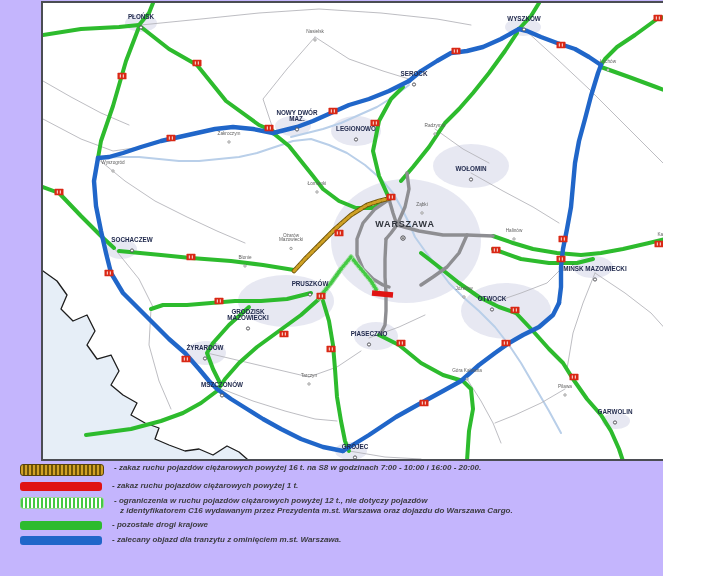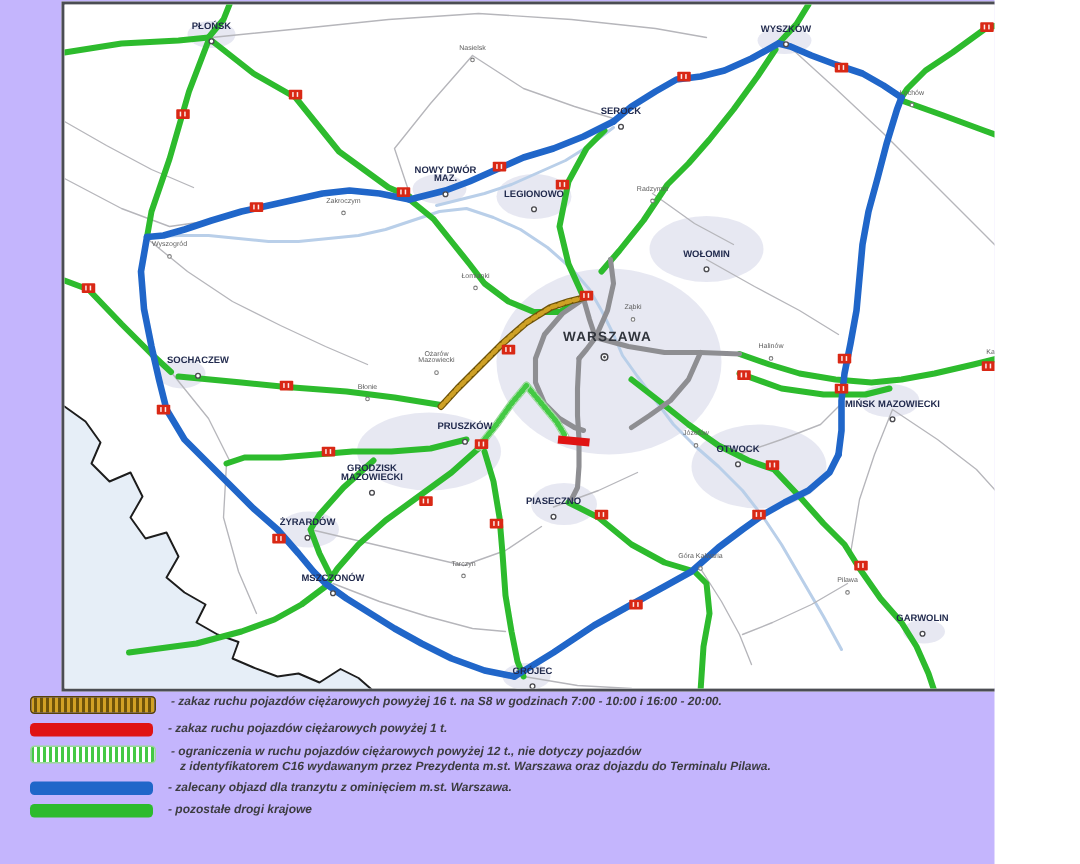--- a/index.html
+++ b/index.html
@@ -286,7 +286,7 @@
       <span class="sw sw-ghatch"></span>
       <div class="ltext">
         <div>- ograniczenia w ruchu pojazdów ciężarowych powyżej 12 t., nie dotyczy pojazdów</div>
-        <div class="l2">z identyfikatorem C16 wydawanym przez Prezydenta m.st. Warszawa oraz dojazdu do Terminalu Pilawa.</div>
+        <div class="l2">z identyfikatorem C16 wydawanym przez Prezydenta m.st. Warszawa oraz dojazdu do Warszawa Cargo.</div>
       </div>
     </div>
     <div class="lrow">

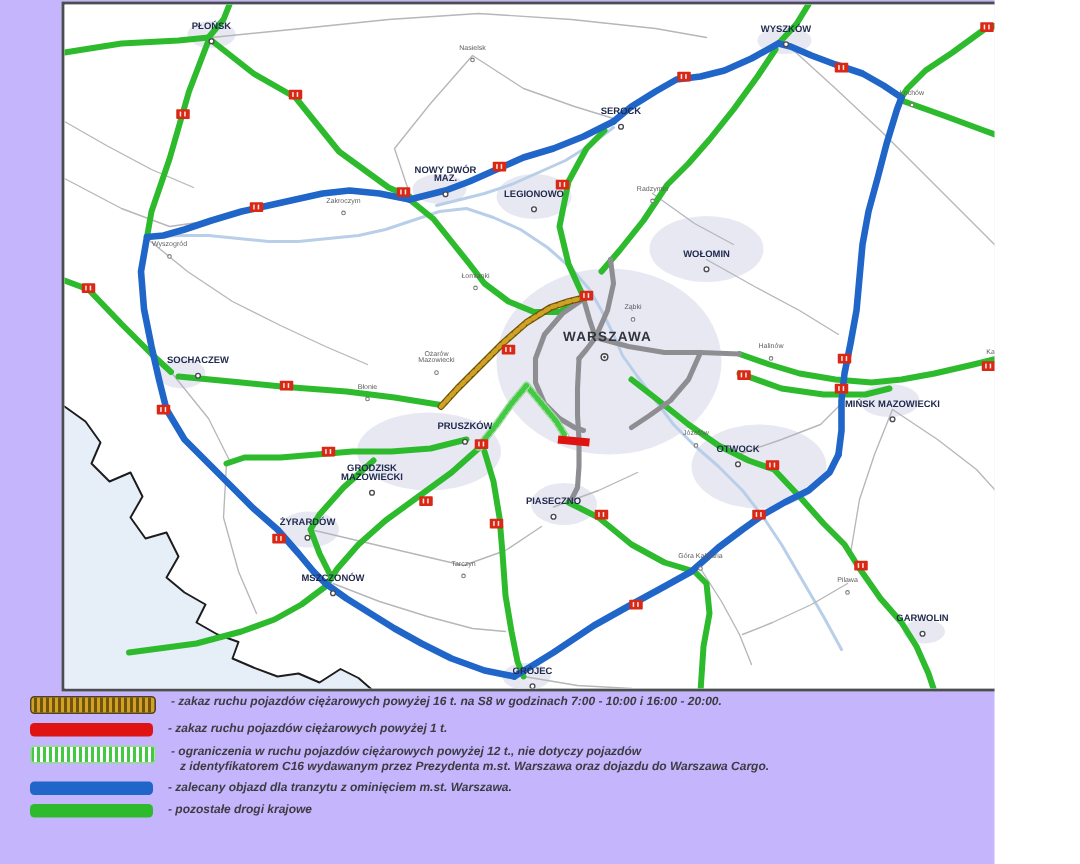--- a/index.html
+++ b/index.html
@@ -290,17 +290,17 @@
       </div>
     </div>
     <div class="lrow">
+      <span class="sw sw-green"></span>
+      <div class="ltext">
+        <div>- pozostałe drogi krajowe</div>
+      </div>
+    </div>
+    <div class="lrow">
       <span class="sw sw-blue"></span>
       <div class="ltext">
         <div>- zalecany objazd dla tranzytu z ominięciem m.st. Warszawa.</div>
       </div>
     </div>
-    <div class="lrow">
-      <span class="sw sw-green"></span>
-      <div class="ltext">
-        <div>- pozostałe drogi krajowe</div>
-      </div>
-    </div>
   </div>
 
 </div>

